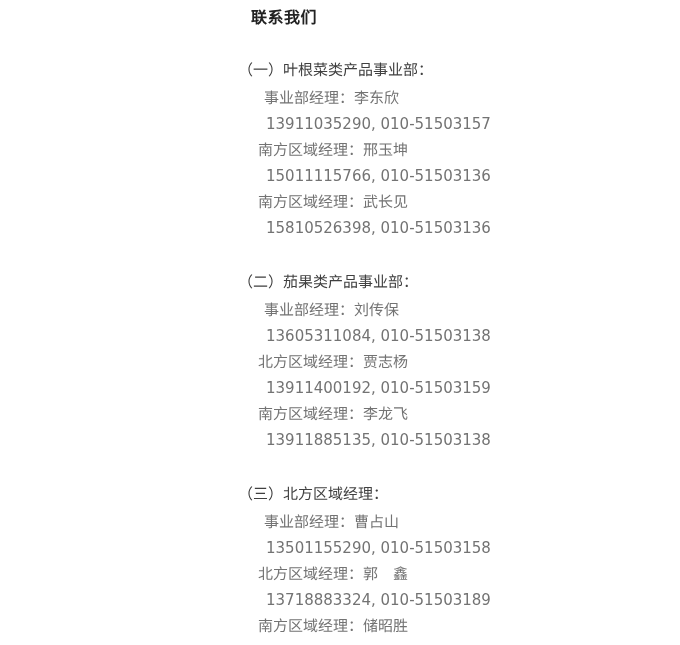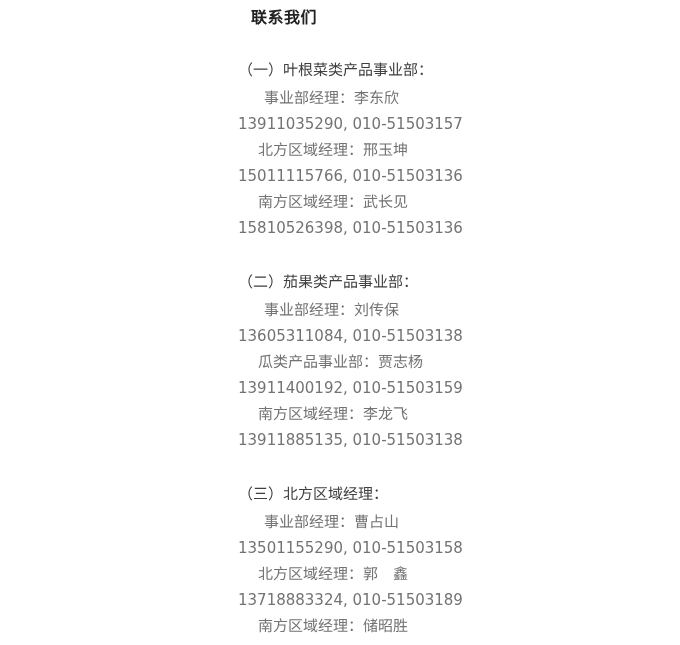--- a/index.html
+++ b/index.html
@@ -55,6 +55,7 @@
   }
   .entry .phone-line {
     padding-left: 238px;
+    margin-left: 28px;
   }
   .entry.first .role-line {
     padding-left: 264px;

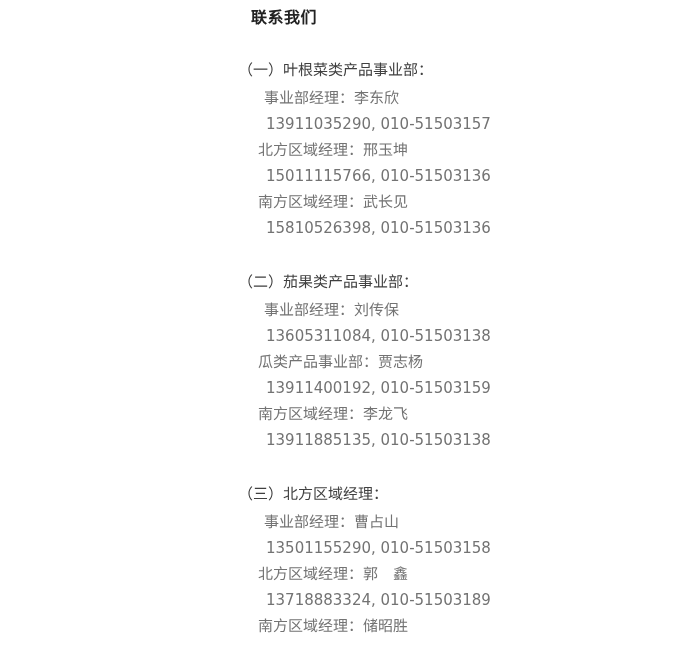--- a/index.html
+++ b/index.html
@@ -79,7 +79,7 @@
         <div class="phone-line">13911035290, 010-51503157</div>
       </div>
       <div class="entry">
-        <div class="role-line">北方区域经理：邢玉坤</div>
+        <div class="role-line">南方区域经理：邢玉坤</div>
         <div class="phone-line">15011115766, 010-51503136</div>
       </div>
       <div class="entry">

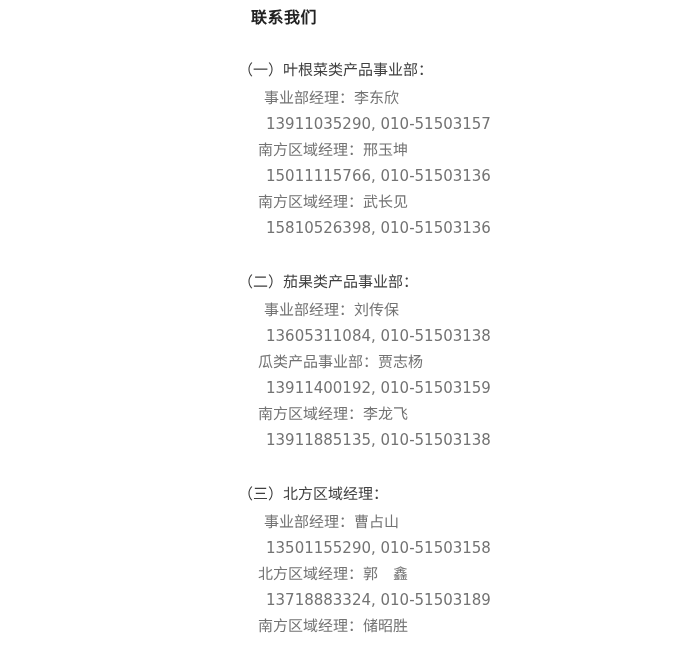--- a/index.html
+++ b/index.html
@@ -97,7 +97,7 @@
         <div class="phone-line">13605311084, 010-51503138</div>
       </div>
       <div class="entry">
-        <div class="role-line">瓜类产品事业部：贾志杨</div>
+        <div class="role-line">北方区域经理：贾志杨</div>
         <div class="phone-line">13911400192, 010-51503159</div>
       </div>
       <div class="entry">

